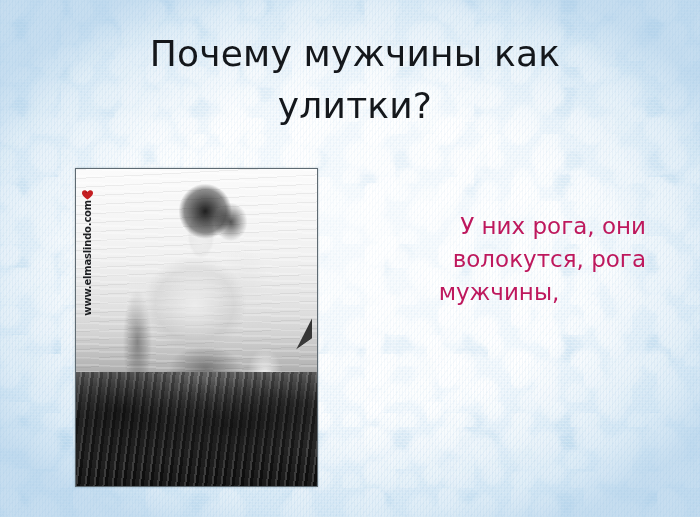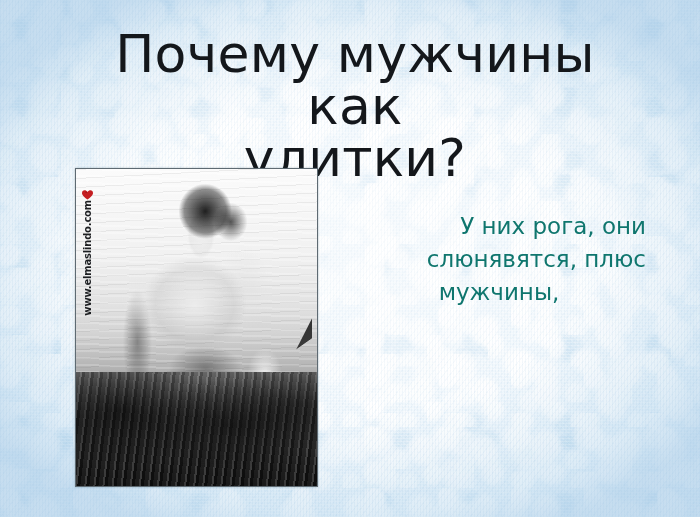--- a/index.html
+++ b/index.html
@@ -85,7 +85,7 @@
     width: 590px;
     text-align: center;
     font-family: "DejaVu Sans", sans-serif;
-    font-size: 52px;
+    font-size: 36px;
     line-height: 52px;
     font-weight: 400;
     letter-spacing: 0.2px;

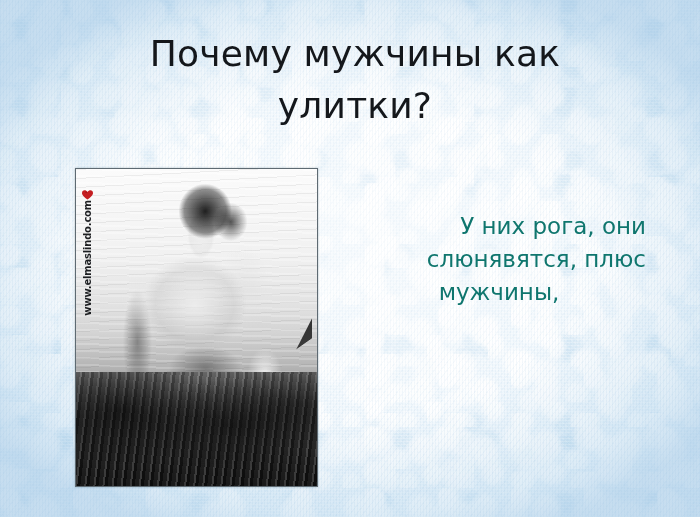--- a/index.html
+++ b/index.html
@@ -235,7 +235,7 @@
     font-size: 23px;
     line-height: 33px;
     font-weight: 400;
-    color: #0f766e;
+    color: #be185d;
   }
   .body-line { display: block; white-space: pre; }
   .align-right  { text-align: right; }

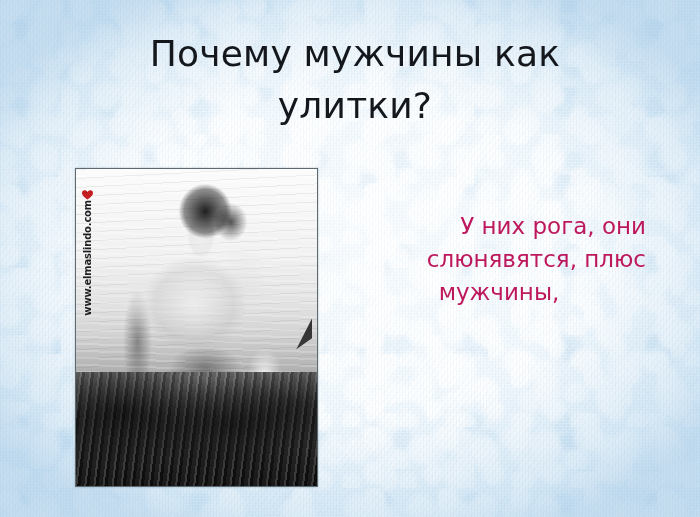--- a/index.html
+++ b/index.html
@@ -273,7 +273,7 @@
 
   <div class="body-copy">
     <span class="body-line align-right">У них рога, они</span>
-    <span class="body-line align-right">слюнявятся, плюс</span>
+    <span class="body-line align-right">волокутся, рога</span>
     <span class="body-line align-center">мужчины,</span>
   </div>
 

